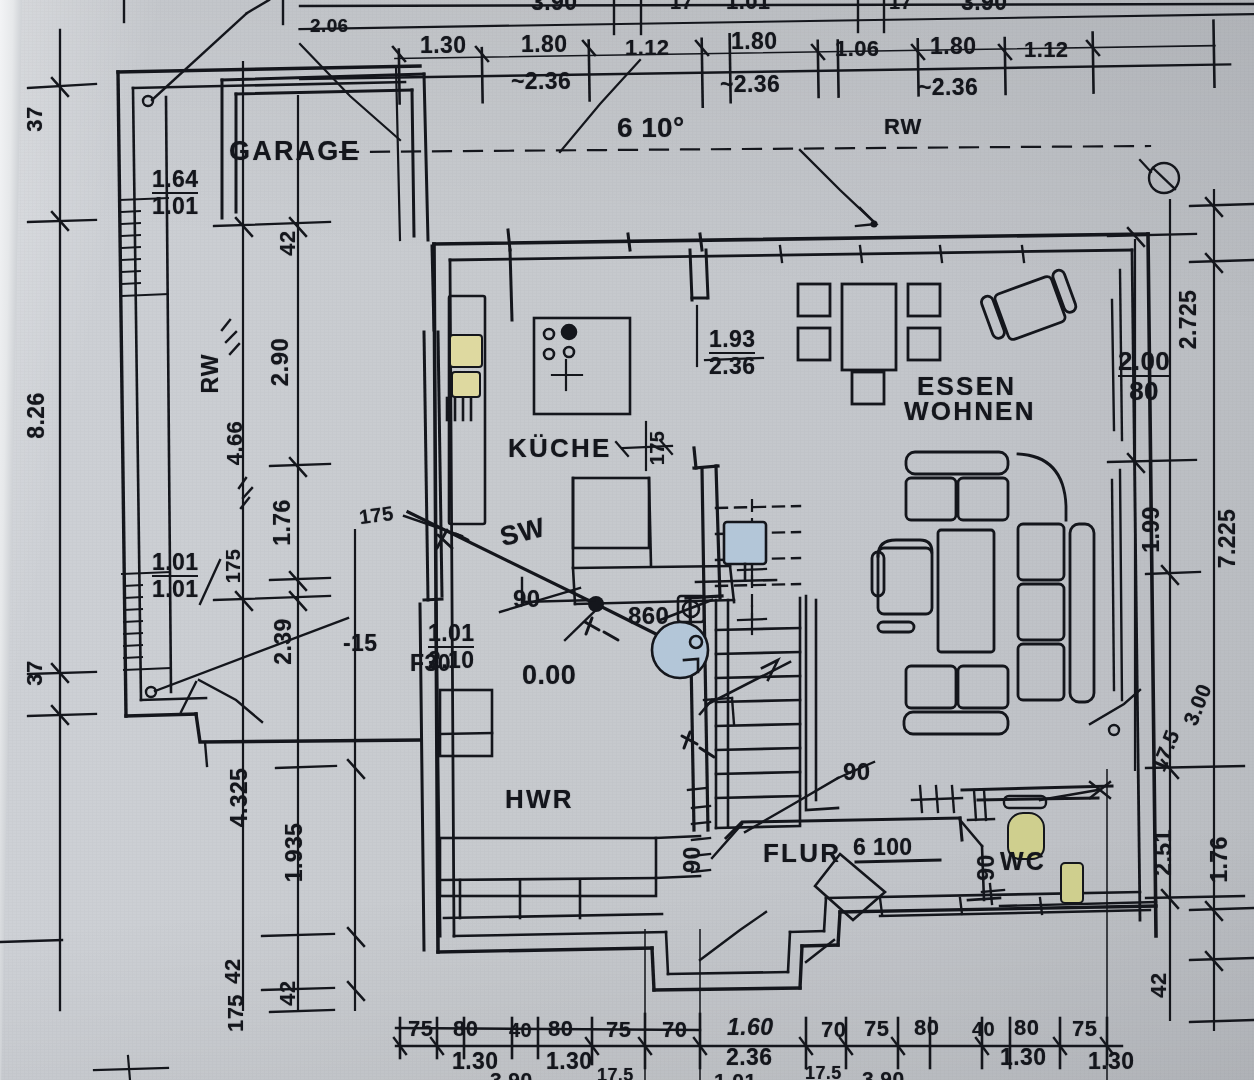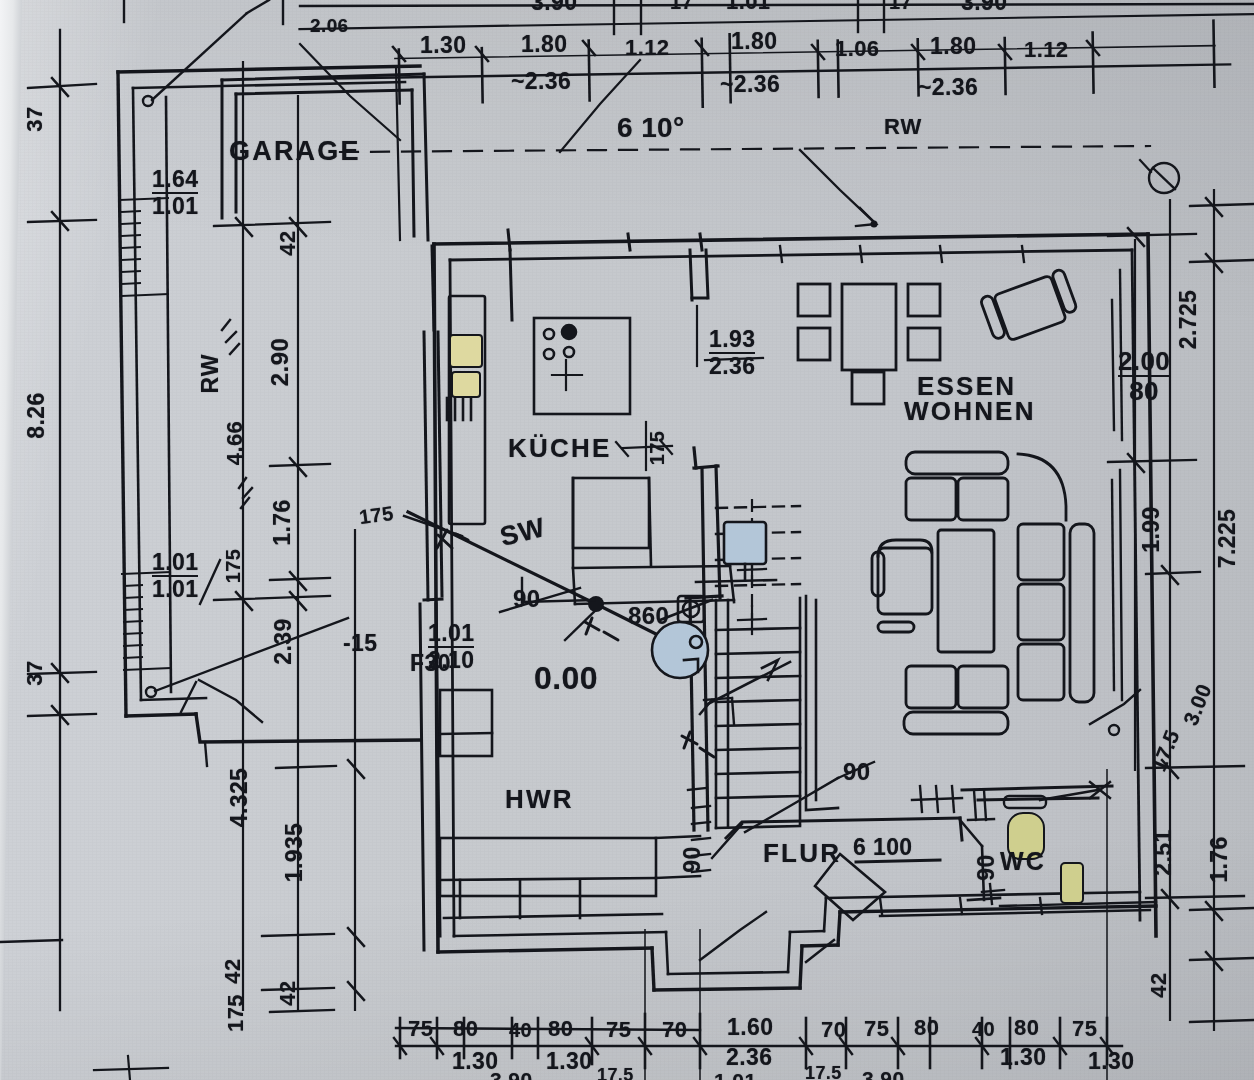--- a/index.html
+++ b/index.html
@@ -749,7 +749,7 @@
   </div>
   <div class="t" style="left:410px;top:652px;font-size:23px;">F30</div>
 
-  <div class="t" style="left:534px;top:662px;font-size:32px;">0.00</div>
+  <div class="t" style="left:522px;top:662px;font-size:27px;">0.00</div>
   <div class="t" style="left:628px;top:604px;font-size:24px;">860</div>
   <div class="t vert" style="left:679px;top:848px;font-size:23px;transform:rotate(-90deg);">90</div>
   <div class="t" style="left:843px;top:760px;font-size:24px;">90</div>

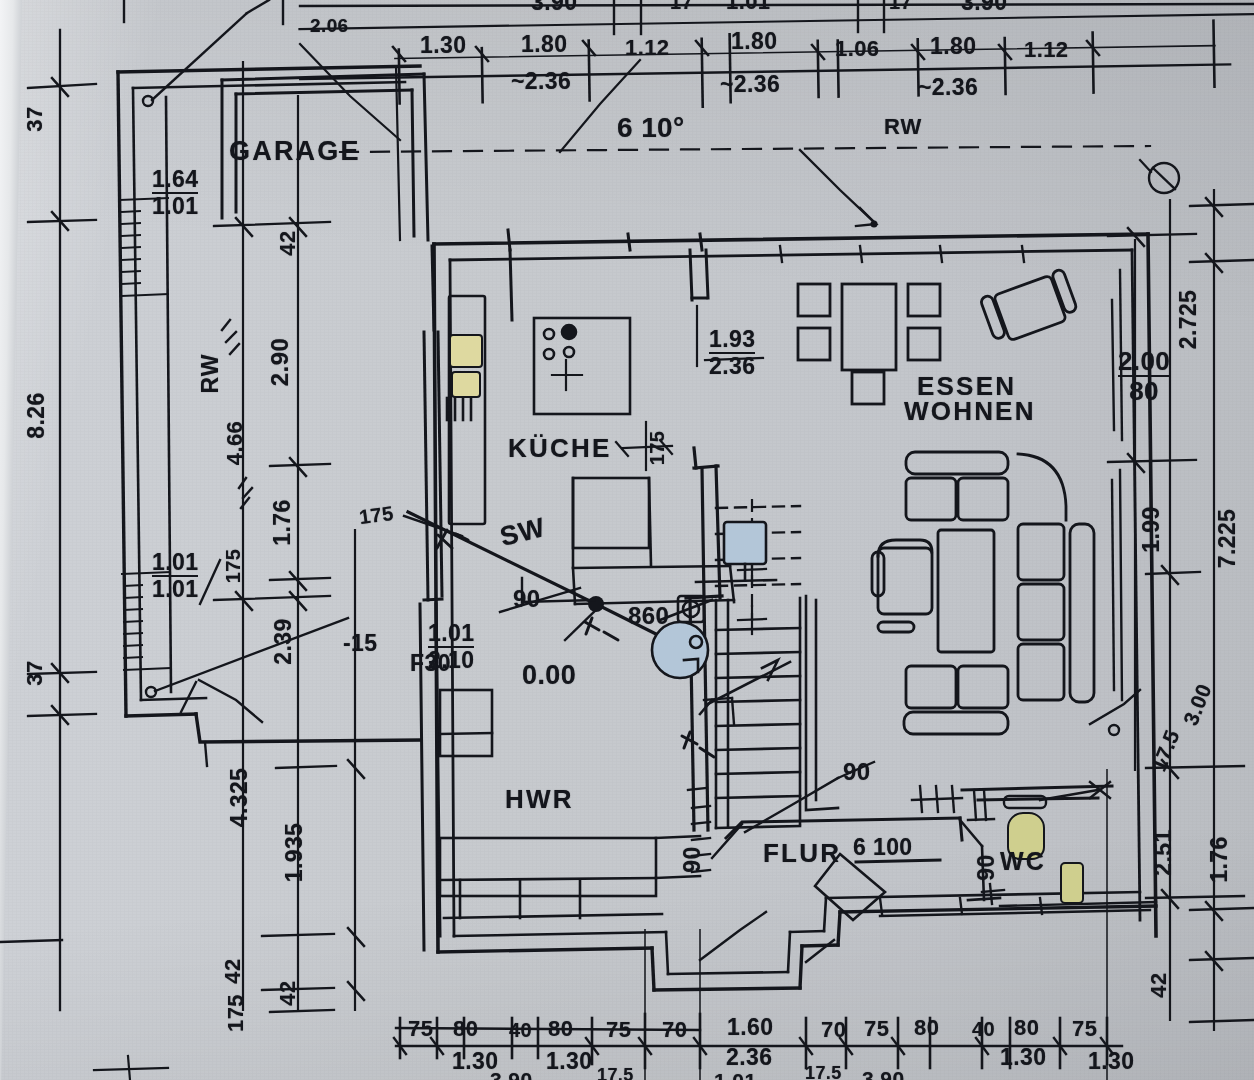--- a/index.html
+++ b/index.html
@@ -705,7 +705,7 @@
   <div class="t" style="left:548px;top:1018px;font-size:22px;">80</div>
   <div class="t" style="left:606px;top:1019px;font-size:22px;">75</div>
   <div class="t" style="left:662px;top:1019px;font-size:22px;">70</div>
-  <div class="t" style="left:727px;top:1016px;font-size:23px;">1.60</div>
+  <div class="t" style="left:727px;top:1016px;font-size:23px;font-style:italic;">1.60</div>
   <div class="t" style="left:821px;top:1019px;font-size:22px;">70</div>
   <div class="t" style="left:864px;top:1018px;font-size:22px;">75</div>
   <div class="t" style="left:914px;top:1017px;font-size:22px;">80</div>

